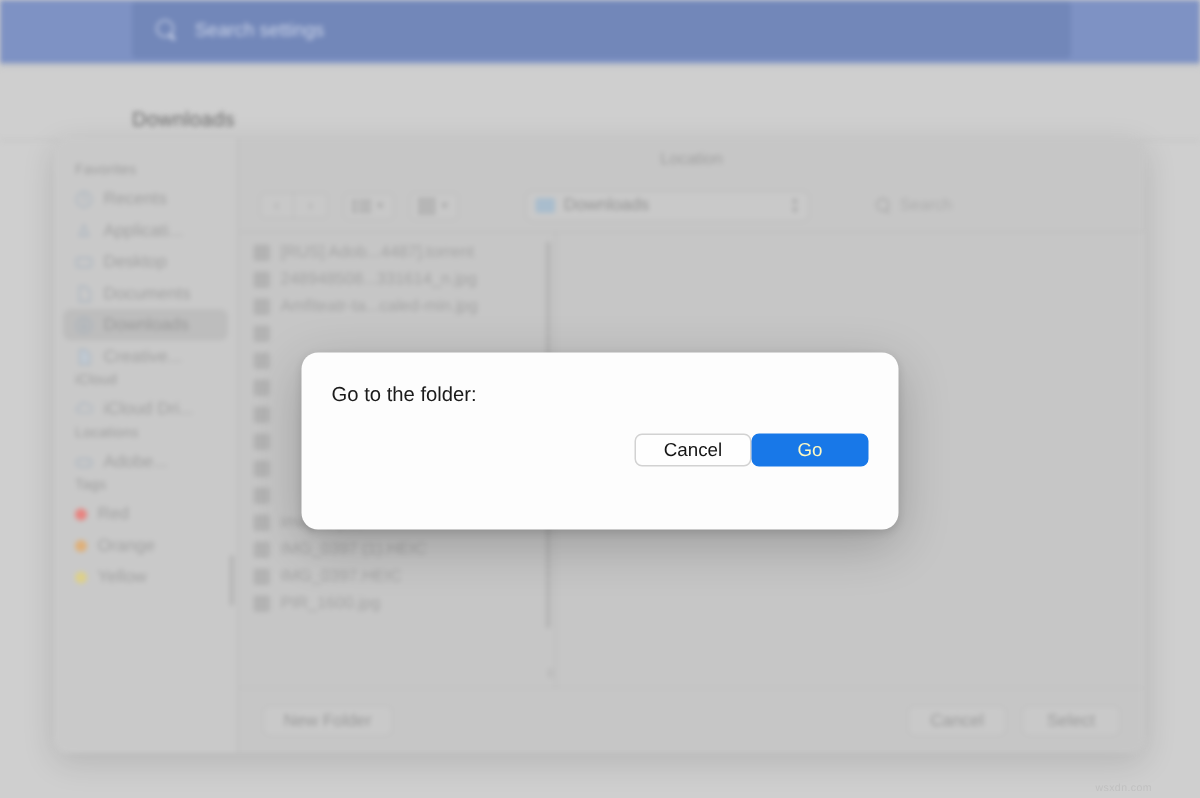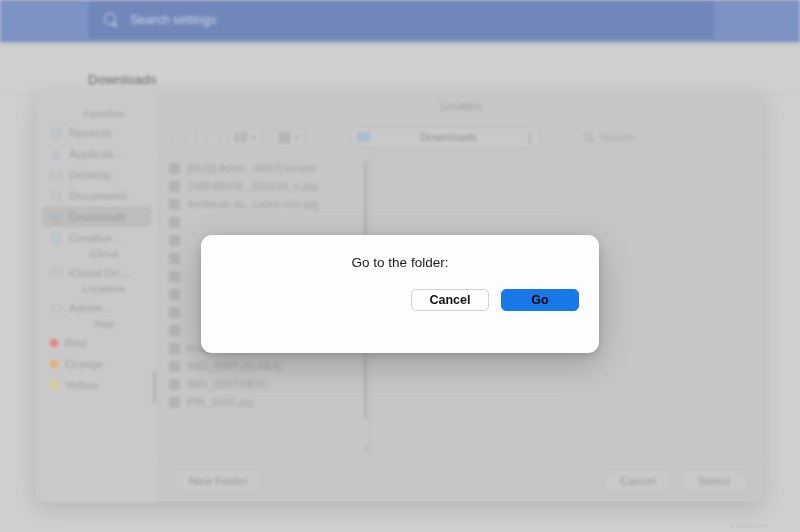--- a/index.html
+++ b/index.html
@@ -9,7 +9,7 @@
     background: #cfcfcf;
     overflow: hidden;
   }
-  #root { position: relative; width: 772px; height: 532px; background: #cfcfcf; text-align: center; }
+  #root { position: relative; width: 772px; height: 532px; background: #cfcfcf; }
 
   
   .backdrop {

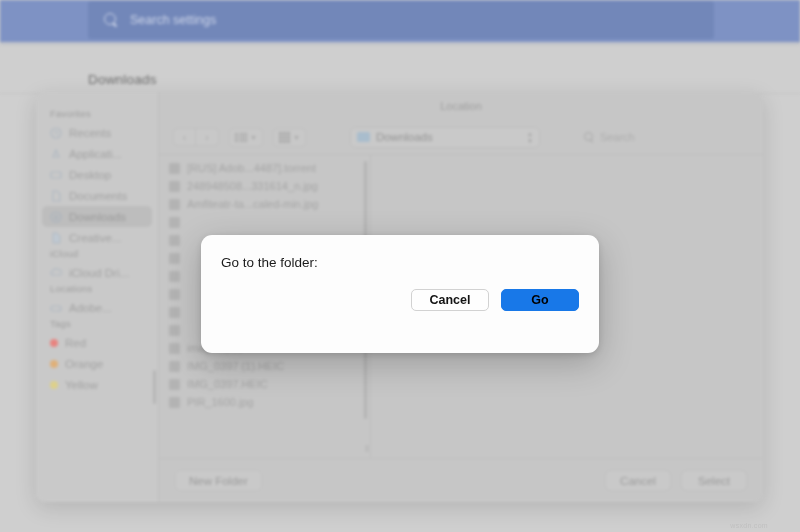--- a/index.html
+++ b/index.html
@@ -201,7 +201,7 @@
     color: #fff; font-size: 8px; line-height: 1;
   }
   .modal-actions {
-    display: flex; justify-content: flex-end; gap: 12px; margin-top: 19px; font-weight: bold;
+    display: flex; justify-content: flex-end; margin-top: 19px;
   }
   .mbtn {
     height: 22px; min-width: 78px; border-radius: 5px;

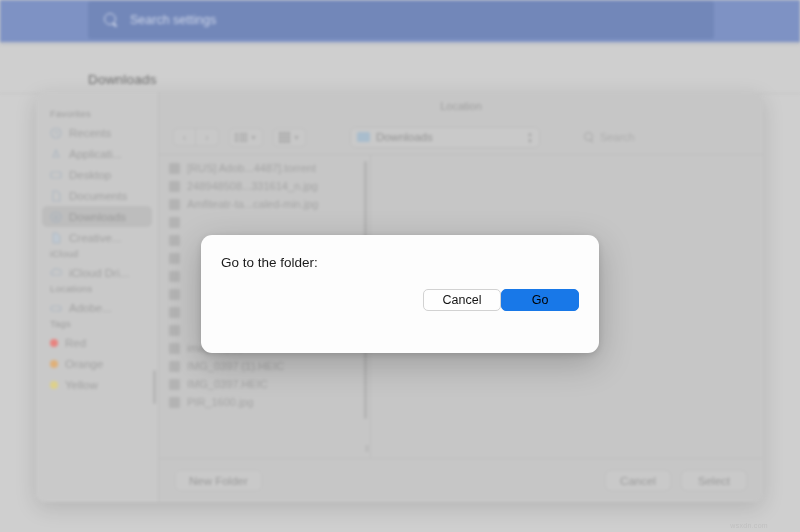--- a/index.html
+++ b/index.html
@@ -209,7 +209,7 @@
     font-size: 12.5px;
   }
   .mbtn.cancel { background: #fefefe; border: 1px solid #d2d2d2; color: #141414; }
-  .mbtn.go { background: #1878e8; color: #000000; border: 1px solid #1878e8; }
+  .mbtn.go { background: #1878e8; color: #fef9c3; border: 1px solid #1878e8; }
 
   
   .watermark {

